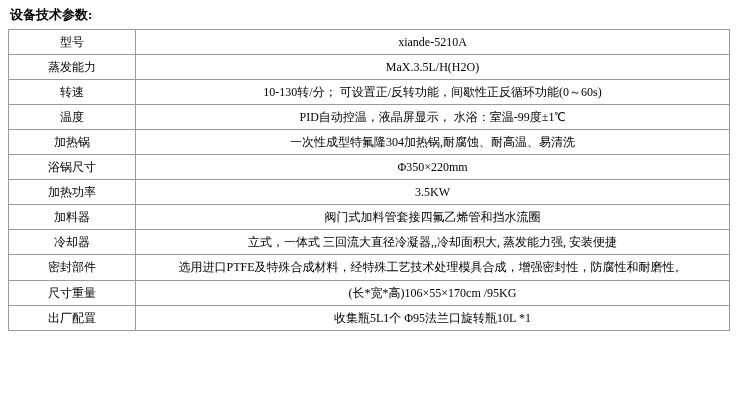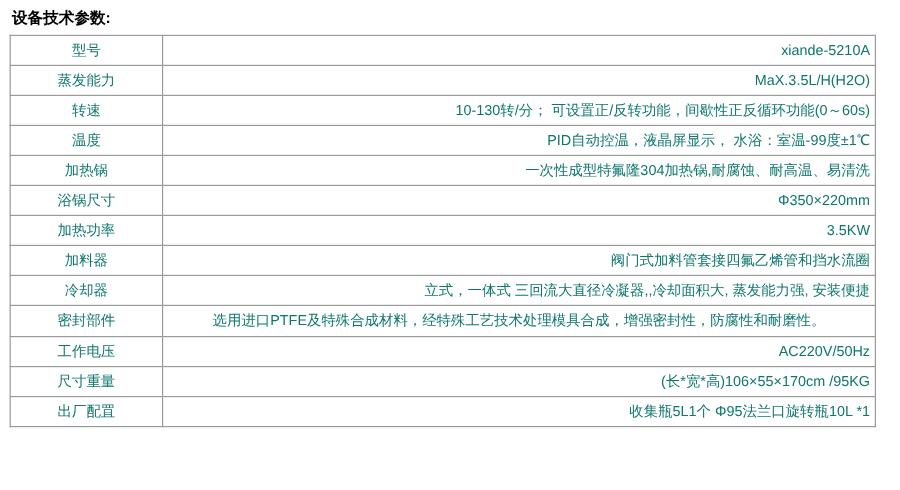--- a/index.html
+++ b/index.html
@@ -20,6 +20,7 @@
     position: relative;
     box-sizing: border-box;
     padding: 6px 8px 0 8px;
+    font-family: Liberation Serif, serif;
   }
   .doc-title {
     font-size: 13px;

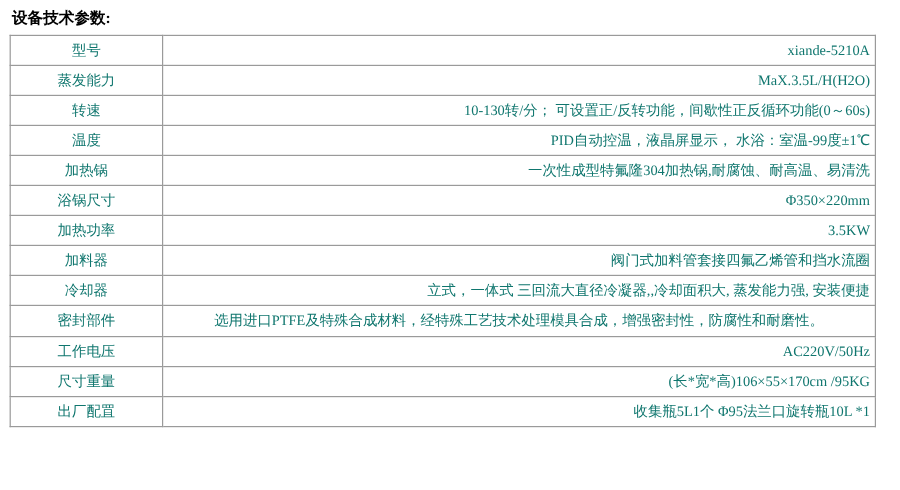--- a/index.html
+++ b/index.html
@@ -38,7 +38,7 @@
   table.spec td {
     border: 1px solid #9a9a9a;
     font-size: 12px;
-    color: #0f766e;
+    color: #000000;
     padding: 3px 4px;
     line-height: 1.5;
     vertical-align: middle;

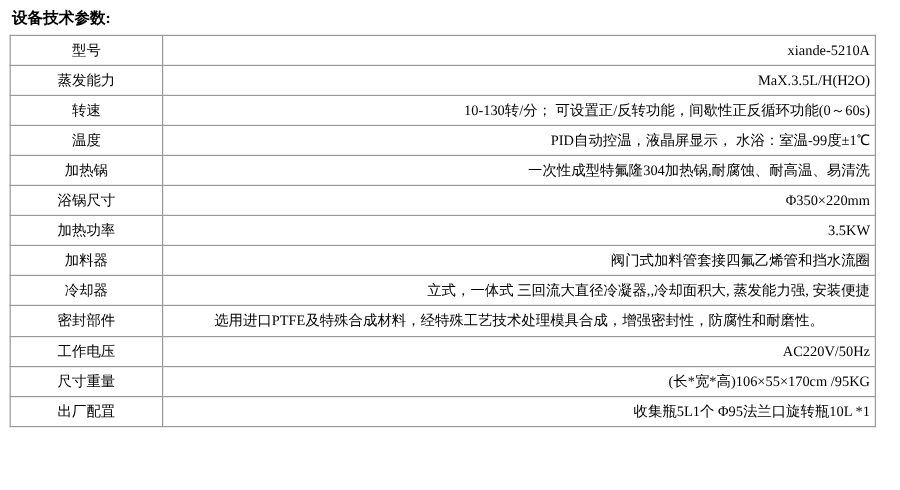--- a/index.html
+++ b/index.html
@@ -49,7 +49,7 @@
     white-space: nowrap;
   }
   td.value {
-    text-align: right;
+    text-align: center;
   }
   td.value.wrap {
     text-align: center;

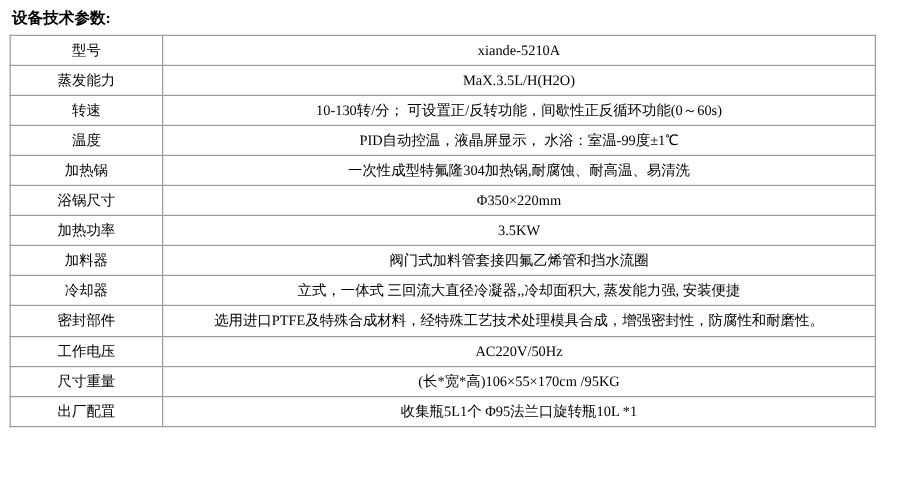--- a/index.html
+++ b/index.html
@@ -106,10 +106,6 @@
         <td class="value wrap">选用进口PTFE及特殊合成材料，经特殊工艺技术处理模具合成，增强密封性，防腐性和耐磨性。</td>
       </tr>
       <tr>
-        <td class="label">工作电压</td>
-        <td class="value">AC220V/50Hz</td>
-      </tr>
-      <tr>
         <td class="label">尺寸重量</td>
         <td class="value">(长*宽*高)106×55×170cm /95KG</td>
       </tr>

